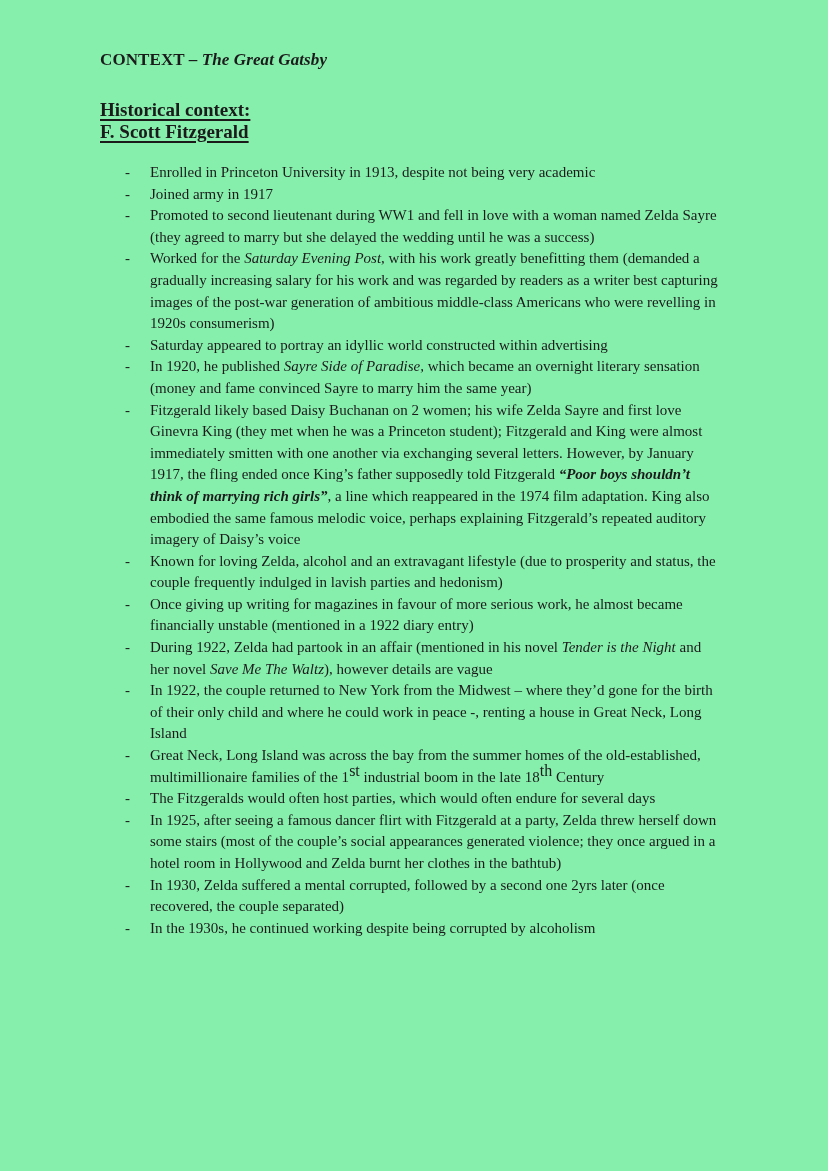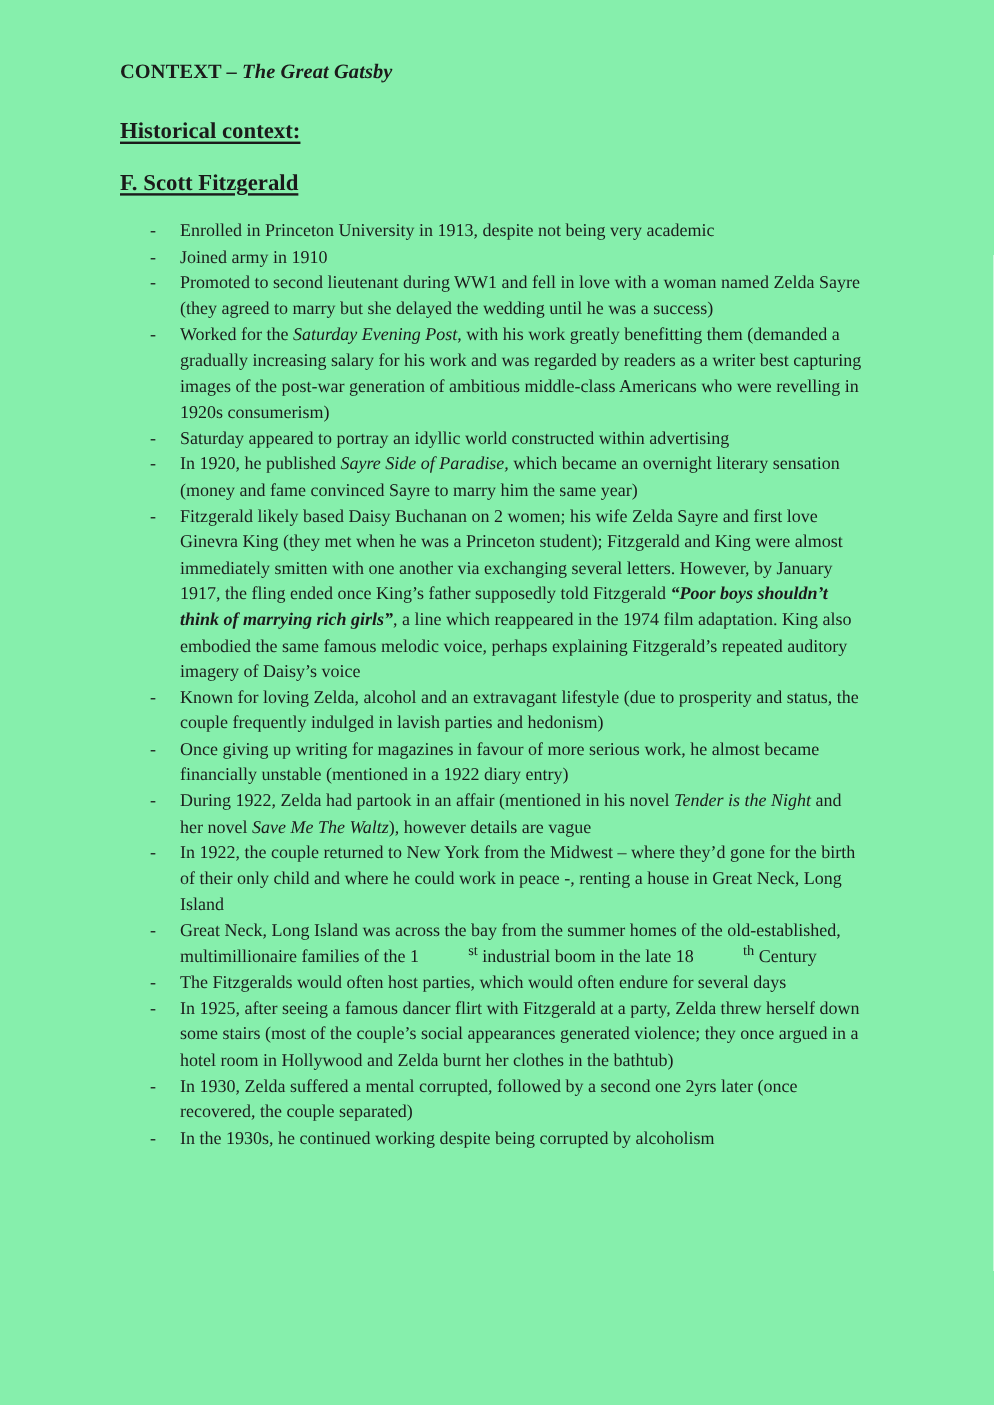--- a/index.html
+++ b/index.html
@@ -34,7 +34,7 @@
     margin: 0;
   }
   .section-heading.first { margin-top: 29px; }
-  .section-heading.second { margin-top: 21px; }
+  .section-heading.second { }
   .section-heading .u {
     text-decoration: underline;
     text-decoration-thickness: 1.5px;

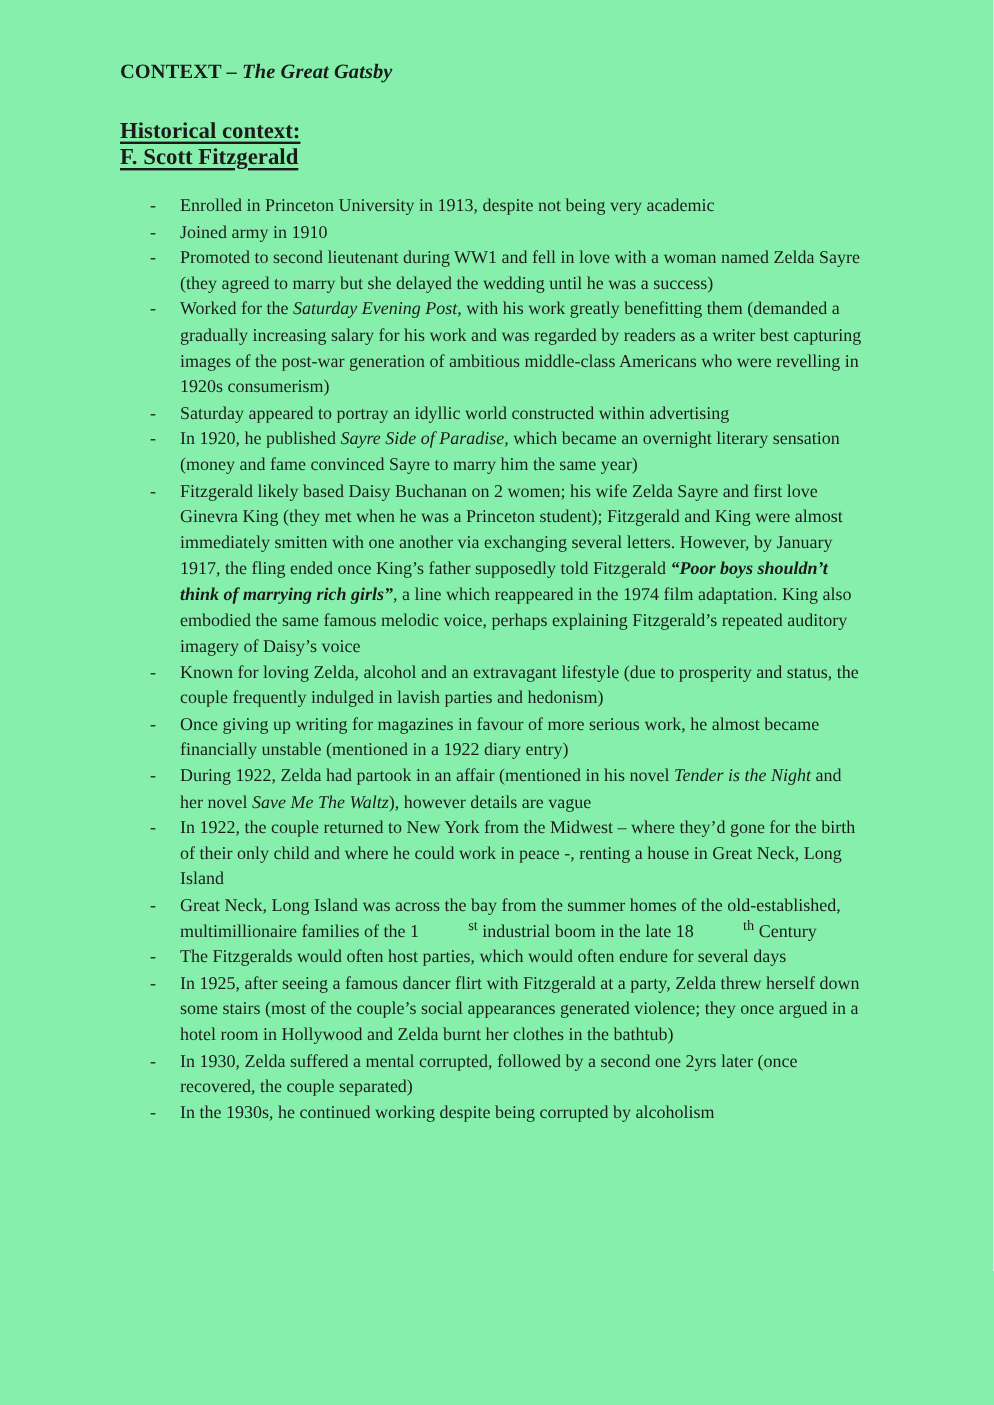--- a/index.html
+++ b/index.html
@@ -85,7 +85,7 @@
       </li>
       <li>
         <span class="marker">-</span>
-        <span class="text"><span>Joined army in 1910</span></span>
+        <span class="text"><span>Joined army in 1917</span></span>
       </li>
       <li>
         <span class="marker">-</span>

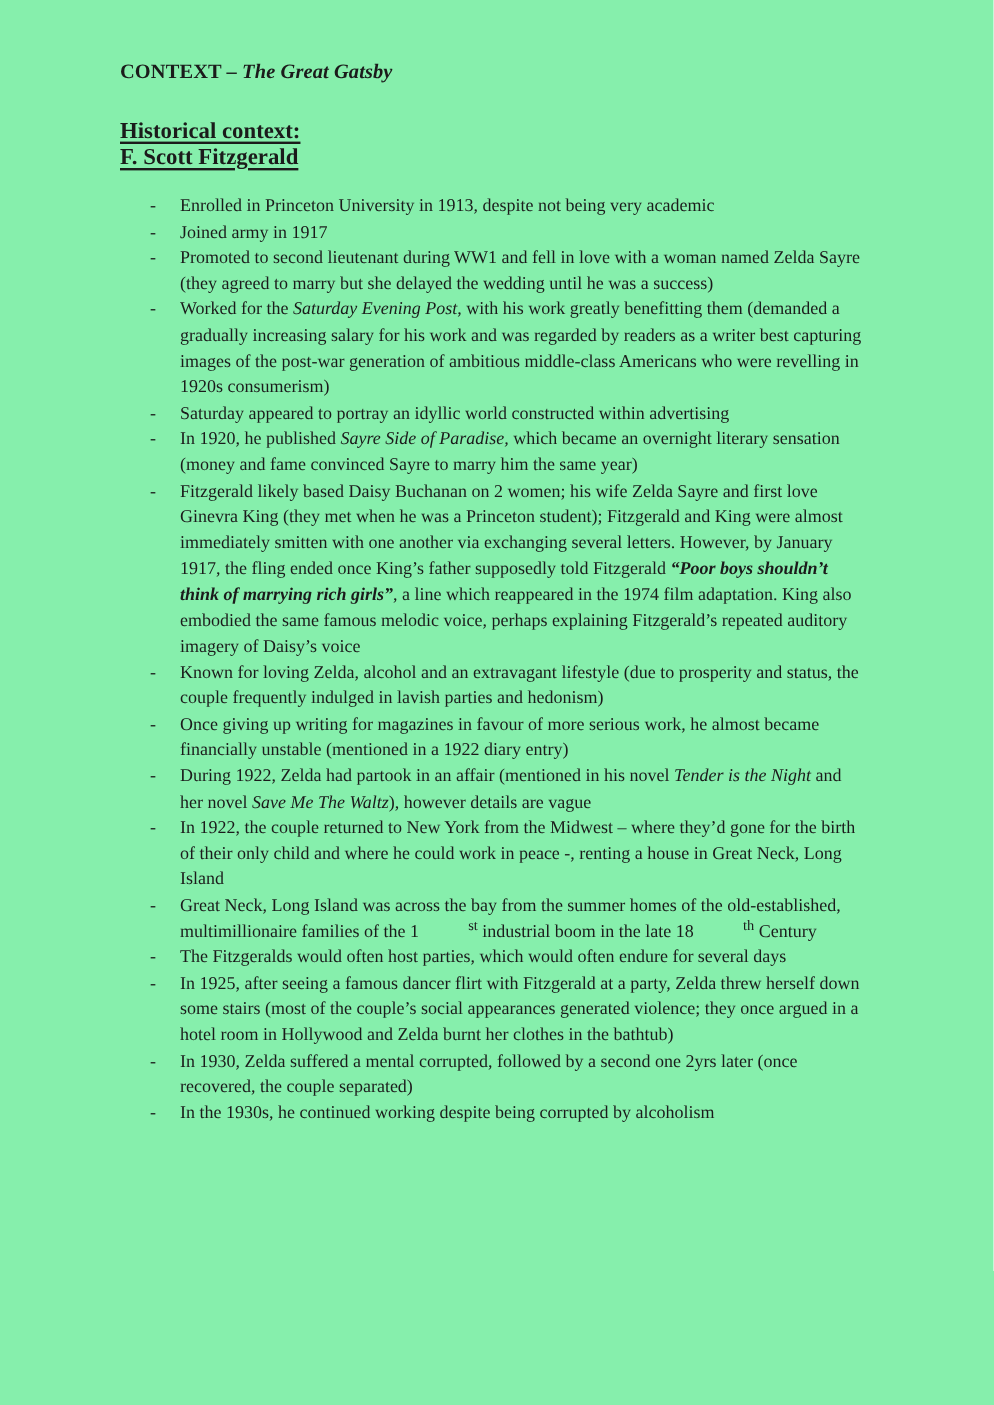--- a/index.html
+++ b/index.html
@@ -62,10 +62,9 @@
   .i  { font-style: italic; }
   .bi { font-style: italic; font-weight: bold; }
   sup.sup {
-    font-size: 12px;
+    font-size: 16px;
     line-height: 0;
     vertical-align: super;
-    margin-left: 41px;
   }
 </style>
 </head>

